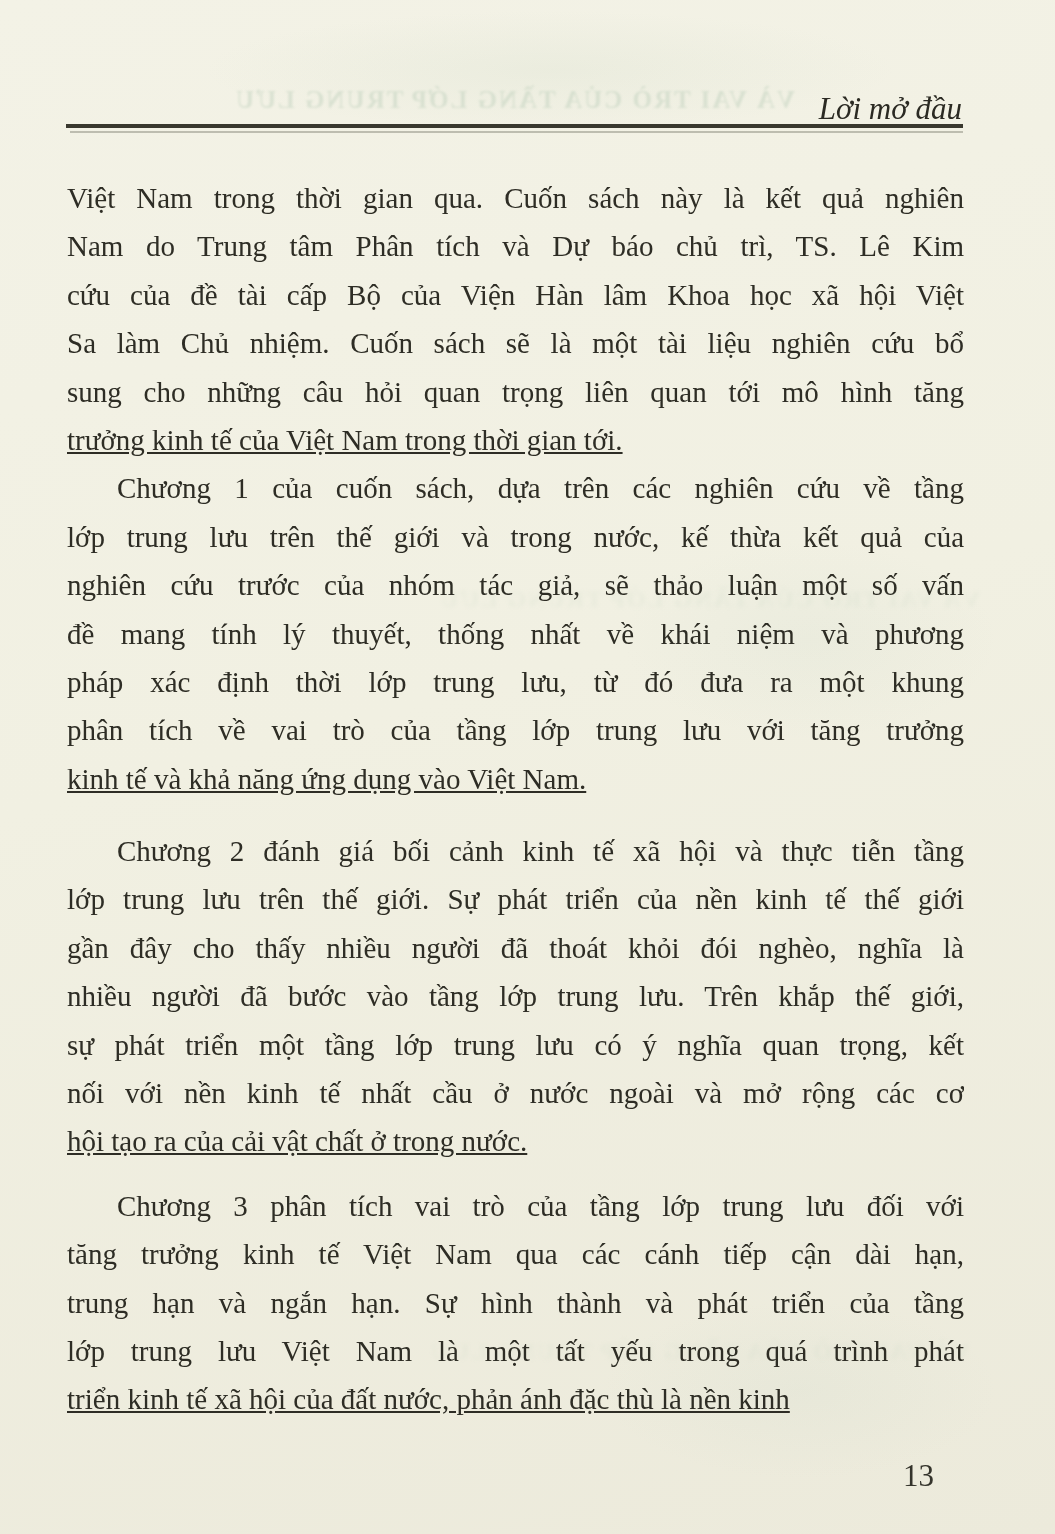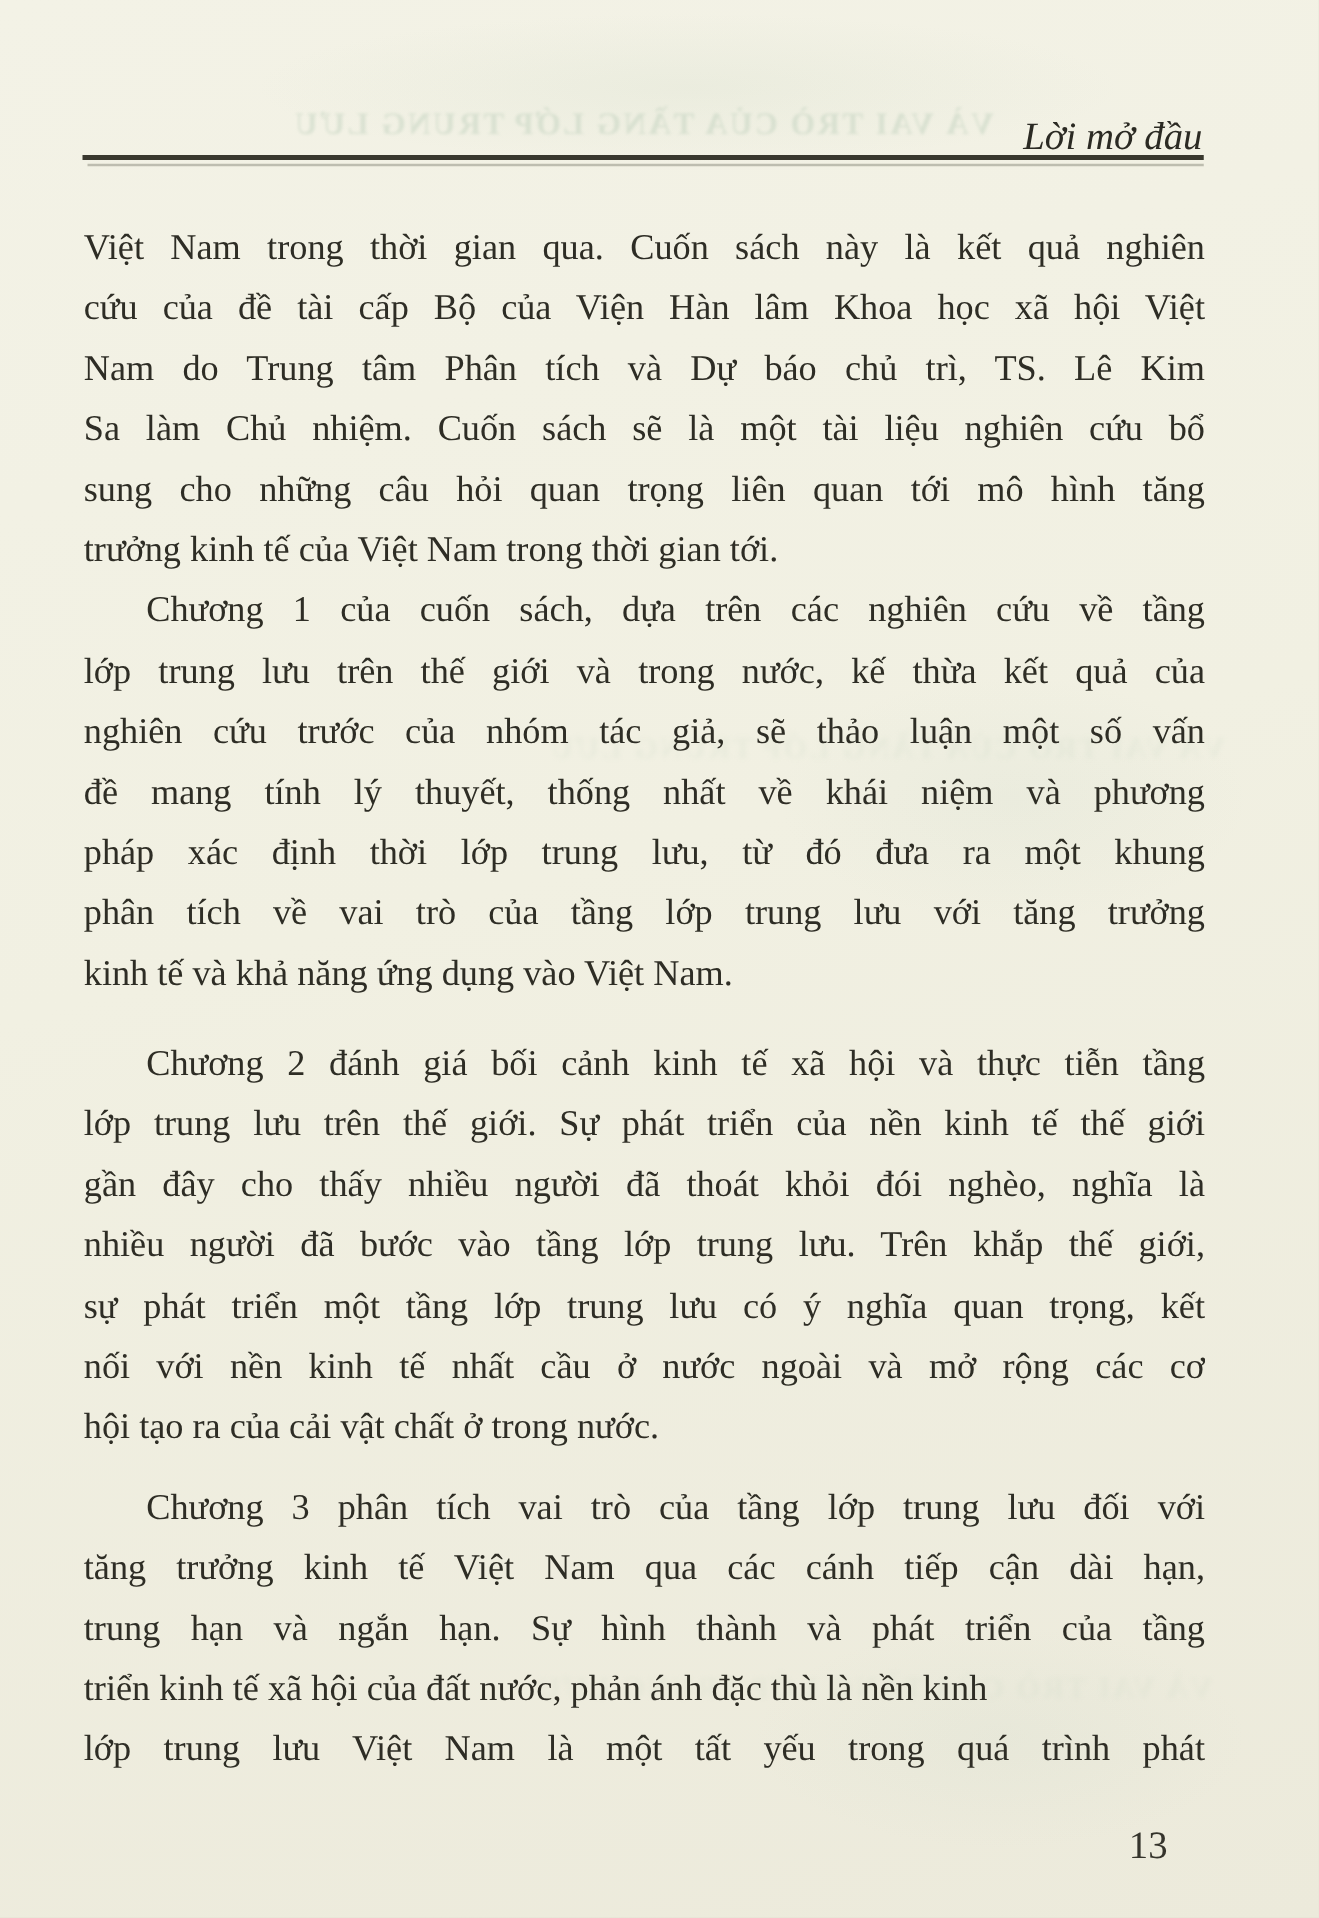--- a/index.html
+++ b/index.html
@@ -117,8 +117,8 @@
   <div class="body-text">
       <div class="para">
         <div class="line first">Việt Nam trong thời gian qua. Cuốn sách này là kết quả nghiên</div>
+        <div class="line">Nam do Trung tâm Phân tích và Dự báo chủ trì, TS. Lê Kim</div>
         <div class="line">cứu của đề tài cấp Bộ của Viện Hàn lâm Khoa học xã hội Việt</div>
-        <div class="line">Nam do Trung tâm Phân tích và Dự báo chủ trì, TS. Lê Kim</div>
         <div class="line">Sa làm Chủ nhiệm. Cuốn sách sẽ là một tài liệu nghiên cứu bổ</div>
         <div class="line">sung cho những câu hỏi quan trọng liên quan tới mô hình tăng</div>
         <div class="line last">trưởng kinh tế của Việt Nam trong thời gian tới.</div>

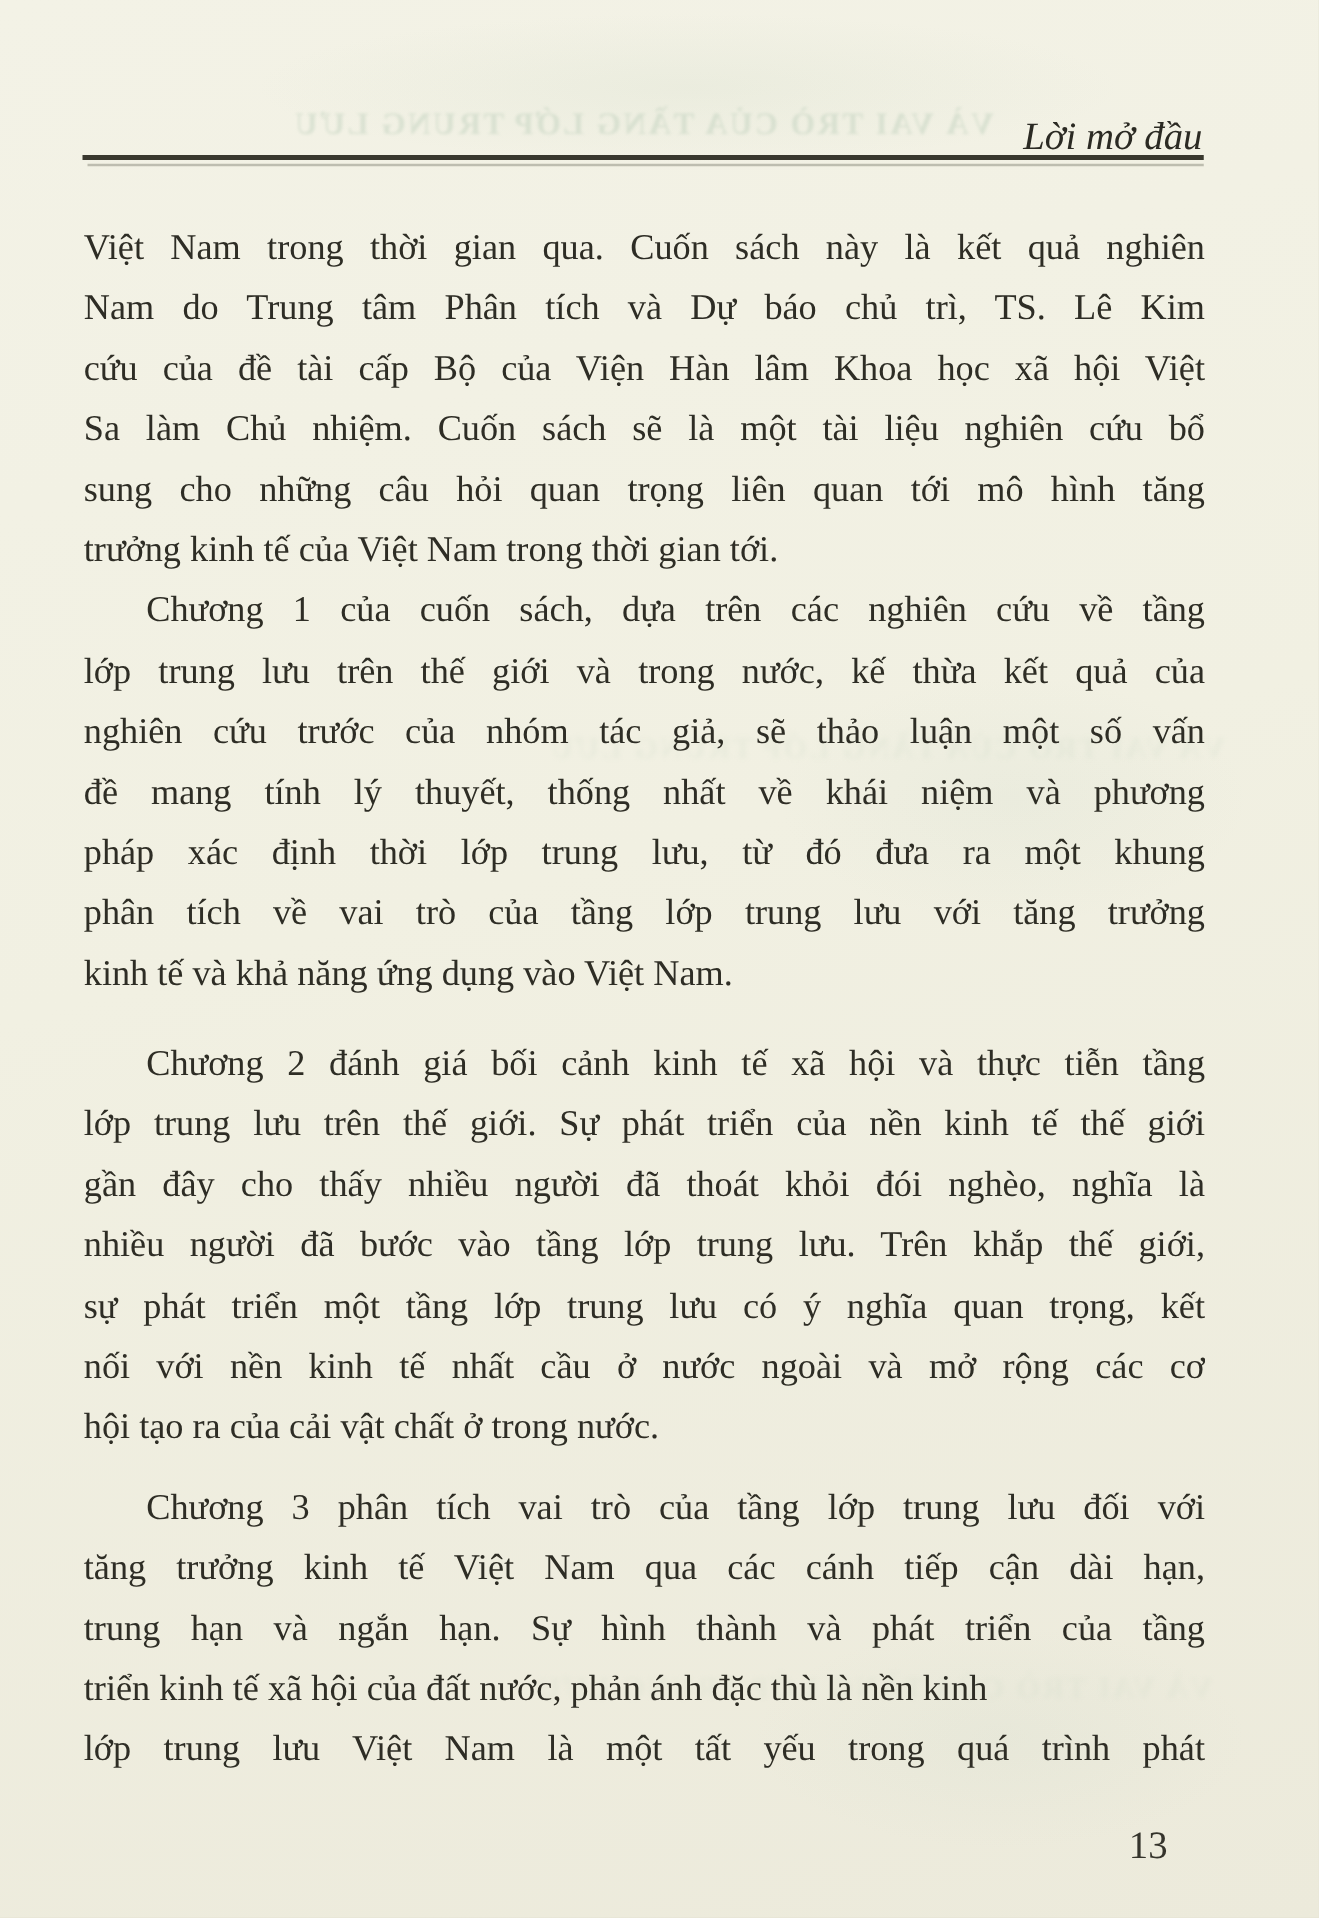--- a/index.html
+++ b/index.html
@@ -86,7 +86,7 @@
     overflow:hidden;
     white-space:normal;
   }
-  .line.last{text-align-last:left;}
+  .line.last{text-align-last:left;text-decoration:underline;}
   .para.indent .line.first{padding-left:50px;}
 
   .page-number{

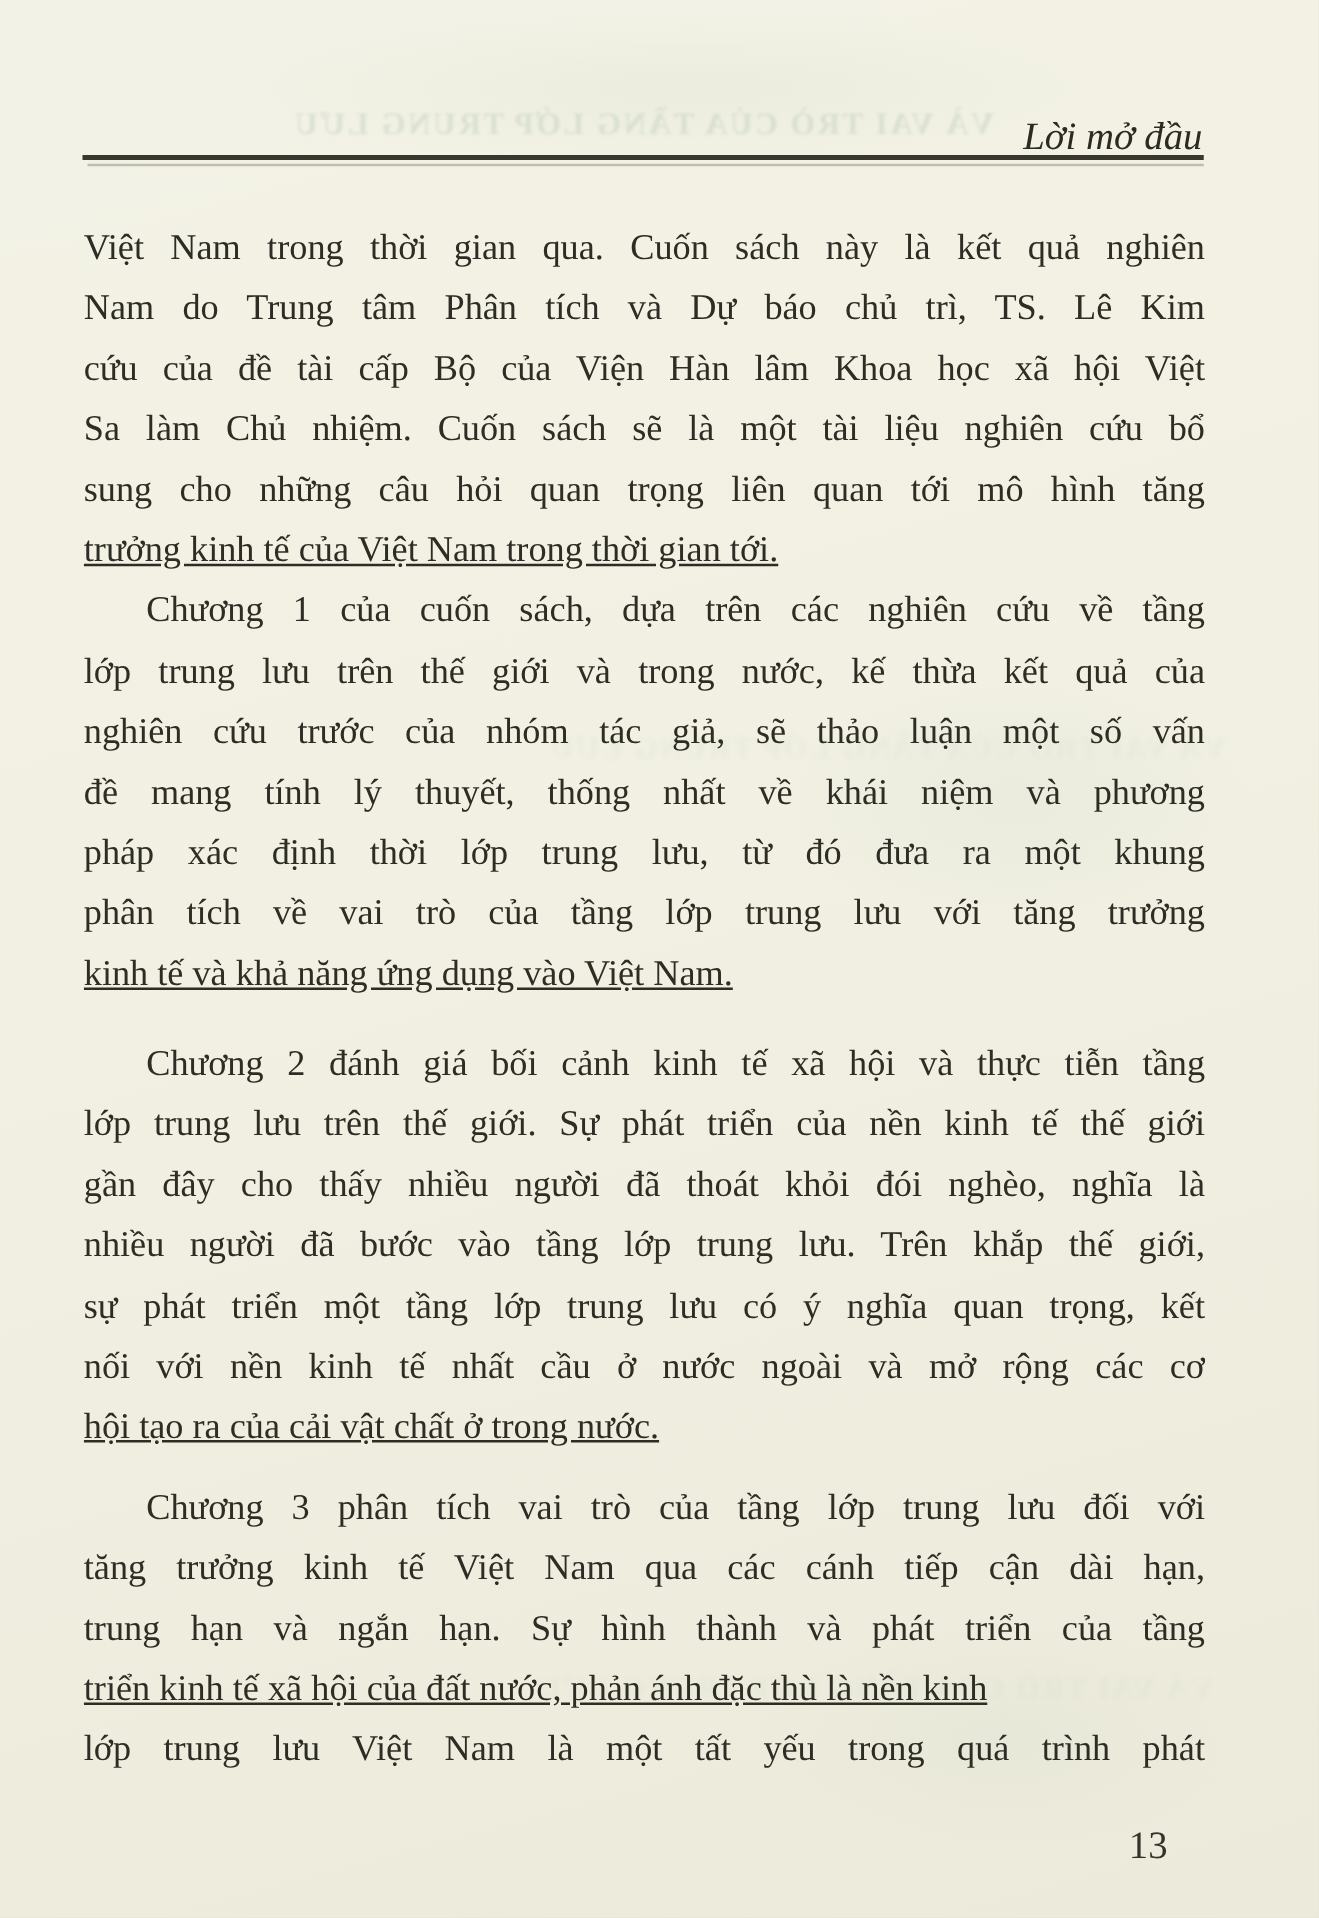--- a/index.html
+++ b/index.html
@@ -145,8 +145,8 @@
         <div class="line first">Chương 3 phân tích vai trò của tầng lớp trung lưu đối với</div>
         <div class="line">tăng trưởng kinh tế Việt Nam qua các cánh tiếp cận dài hạn,</div>
         <div class="line">trung hạn và ngắn hạn. Sự hình thành và phát triển của tầng</div>
+        <div class="line">lớp trung lưu Việt Nam là một tất yếu trong quá trình phát</div>
         <div class="line last">triển kinh tế xã hội của đất nước, phản ánh đặc thù là nền kinh</div>
-        <div class="line">lớp trung lưu Việt Nam là một tất yếu trong quá trình phát</div>
       </div>
     </div>
 

